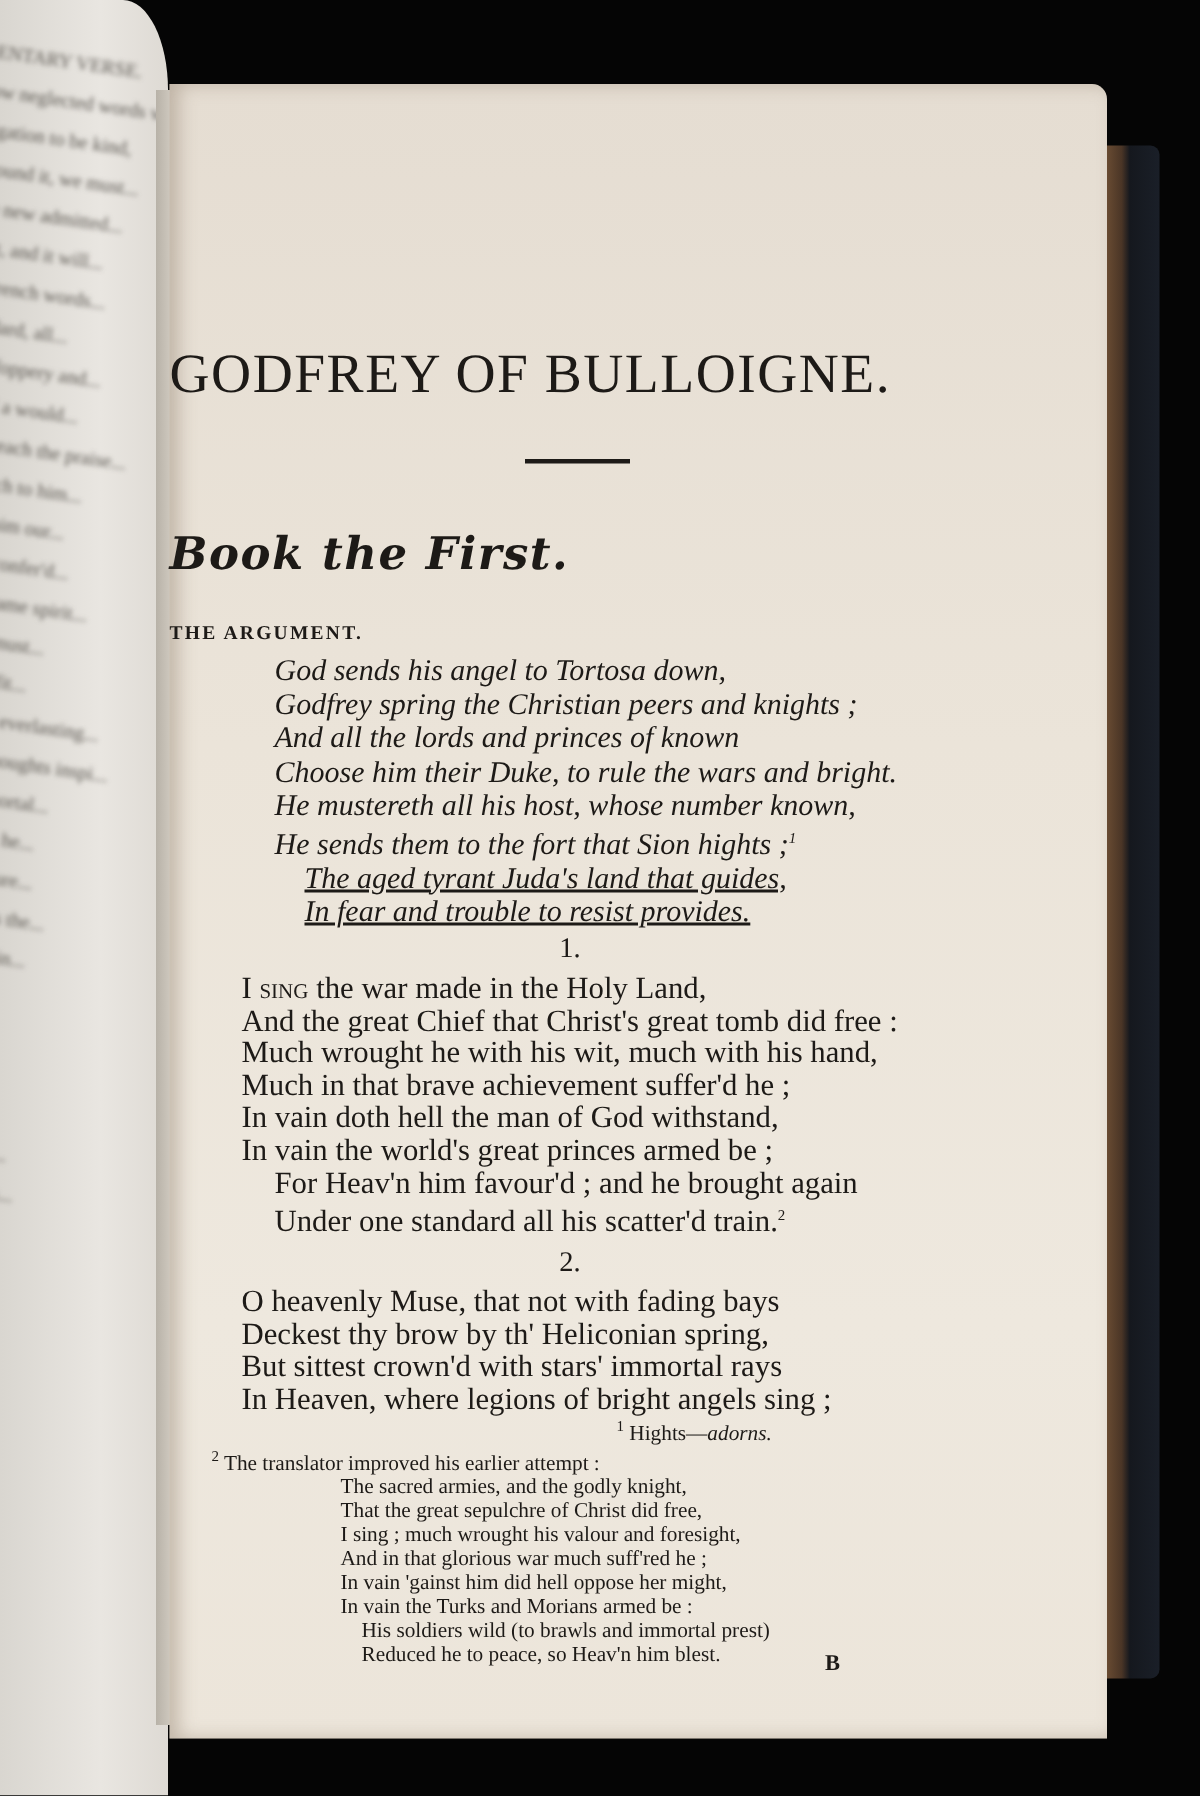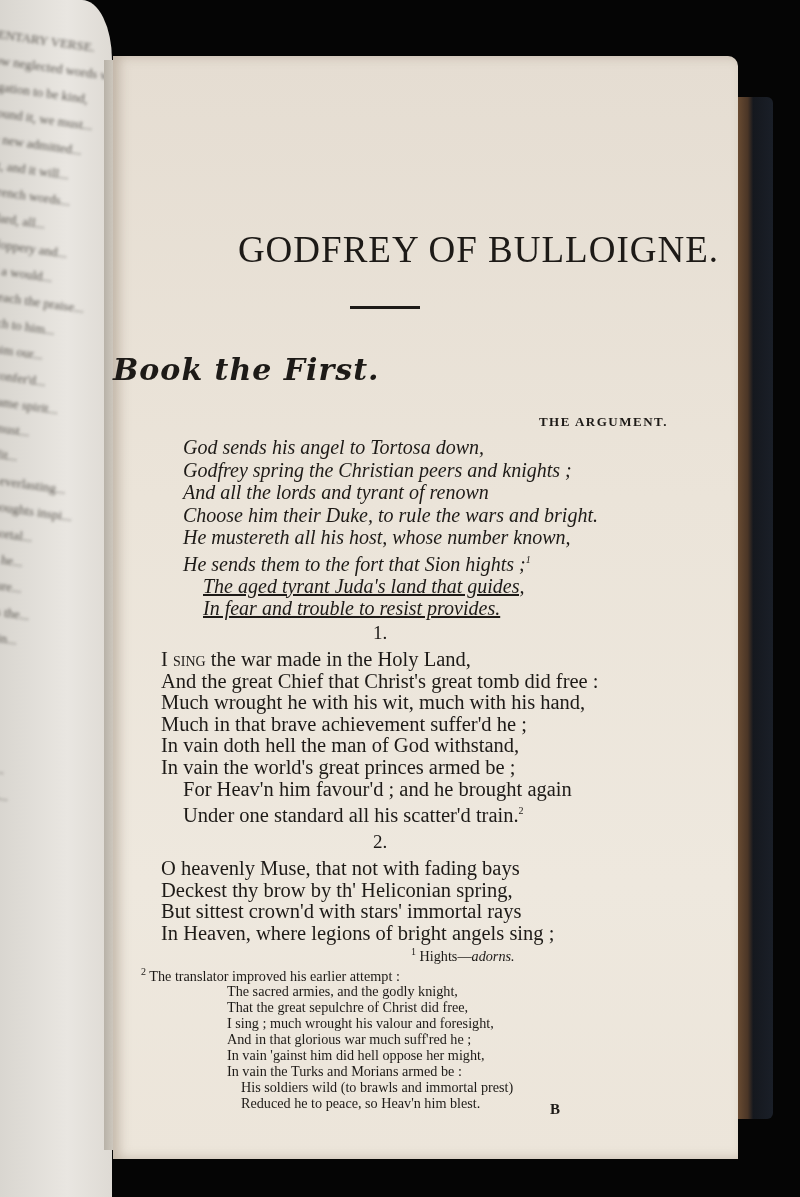--- a/index.html
+++ b/index.html
@@ -9,7 +9,7 @@
     .left-shadow { position:absolute; left:104px; top:60px; width:14px; height:1090px; background:linear-gradient(90deg,#b8b2a8,#d8d2c8); }
     .back-cover { position:absolute; left:737px; top:97px; width:36px; height:1022px; background:linear-gradient(90deg,#6b4d33 0%,#4a3526 30%,#15181e 45%,#1a1f28 100%); border-radius:0 6px 6px 0; }
     .page { position:absolute; left:113px; top:56px; width:625px; height:1103px; background:linear-gradient(180deg,#e5ddd2 0%,#ebe4d9 40%,#eee8de 75%,#ece5da 100%); border-top-right-radius:10px; box-shadow: inset 6px 0 12px rgba(120,100,80,0.35); }
-    .title { position:absolute; left:16px; width:590px; top:172px; text-align:right; font-size:37px; letter-spacing:1px; color:#1d1a17; }
+    .title { position:absolute; left:0; width:590px; top:172px; text-align:left; font-size:37px; letter-spacing:1px; color:#1d1a17; }
     .rule { position:absolute; left:237px; top:250px; width:70px; height:3px; background:#1d1a17; }
     .book-heading { position:absolute; left:0; width:590px; top:296px; font-size:30px; font-weight:bold; font-style:italic; color:#1d1a17; letter-spacing:1px; font-family:"DejaVu Serif", serif; }
     .arg-heading { position:absolute; left:0; width:555px; top:358px; text-align:right; font-size:13px; font-weight:bold; letter-spacing:1.5px; color:#1d1a17; }

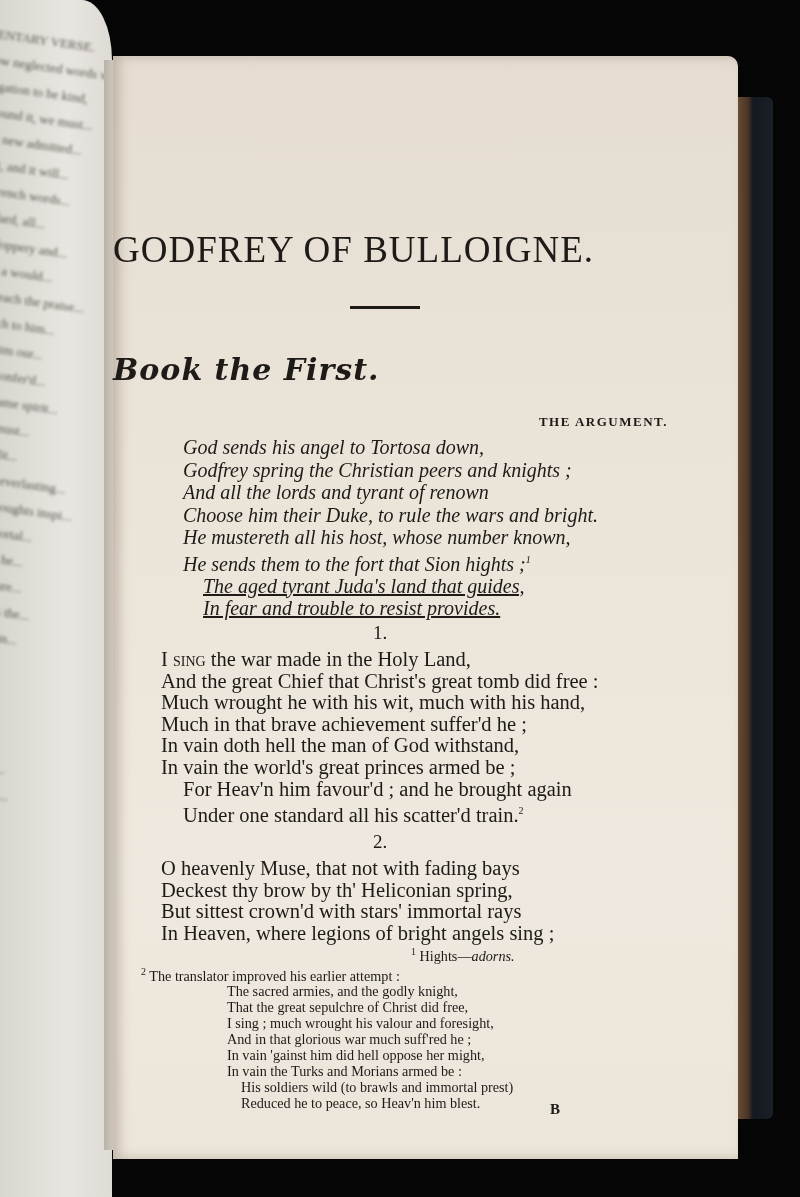--- a/index.html
+++ b/index.html
@@ -12,7 +12,7 @@
     .title { position:absolute; left:0; width:590px; top:172px; text-align:left; font-size:37px; letter-spacing:1px; color:#1d1a17; }
     .rule { position:absolute; left:237px; top:250px; width:70px; height:3px; background:#1d1a17; }
     .book-heading { position:absolute; left:0; width:590px; top:296px; font-size:30px; font-weight:bold; font-style:italic; color:#1d1a17; letter-spacing:1px; font-family:"DejaVu Serif", serif; }
-    .arg-heading { position:absolute; left:0; width:555px; top:358px; text-align:right; font-size:13px; font-weight:bold; letter-spacing:1.5px; color:#1d1a17; }
+    .arg-heading { position:absolute; left:0; width:555px; top:358px; text-align:left; font-size:13px; font-weight:bold; letter-spacing:1.5px; color:#1d1a17; }
     .argument { position:absolute; left:70px; top:380px; font-style:italic; font-size:20px; line-height:22.5px; color:#1d1a17; }
     .argument .indent { padding-left:20px;text-decoration:underline; }
     .stanza-num { position:absolute; left:0; width:534px; text-align:center; font-size:19px; color:#1d1a17; }

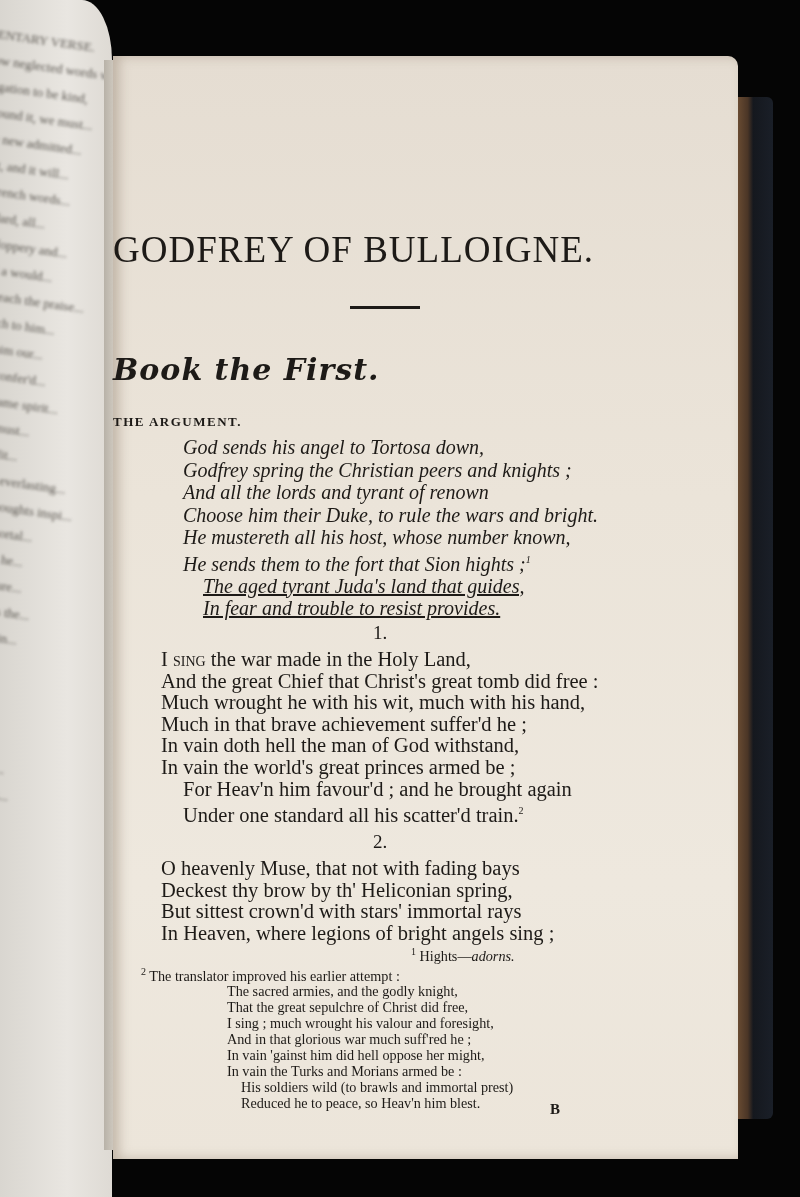--- a/index.html
+++ b/index.html
@@ -77,7 +77,7 @@
   <div class="argument">
     <div>God sends his angel to Tortosa down,</div>
     <div>Godfrey spring the Christian peers and knights ;</div>
-    <div>And all the lords and tyrant of renown</div>
+    <div>And all the lords and princes of known</div>
     <div>Choose him their Duke, to rule the wars and bright.</div>
     <div>He mustereth all his host, whose number known,</div>
     <div><span>He sends them to the fort that Sion hights ;</span><sup>1</sup></div>

